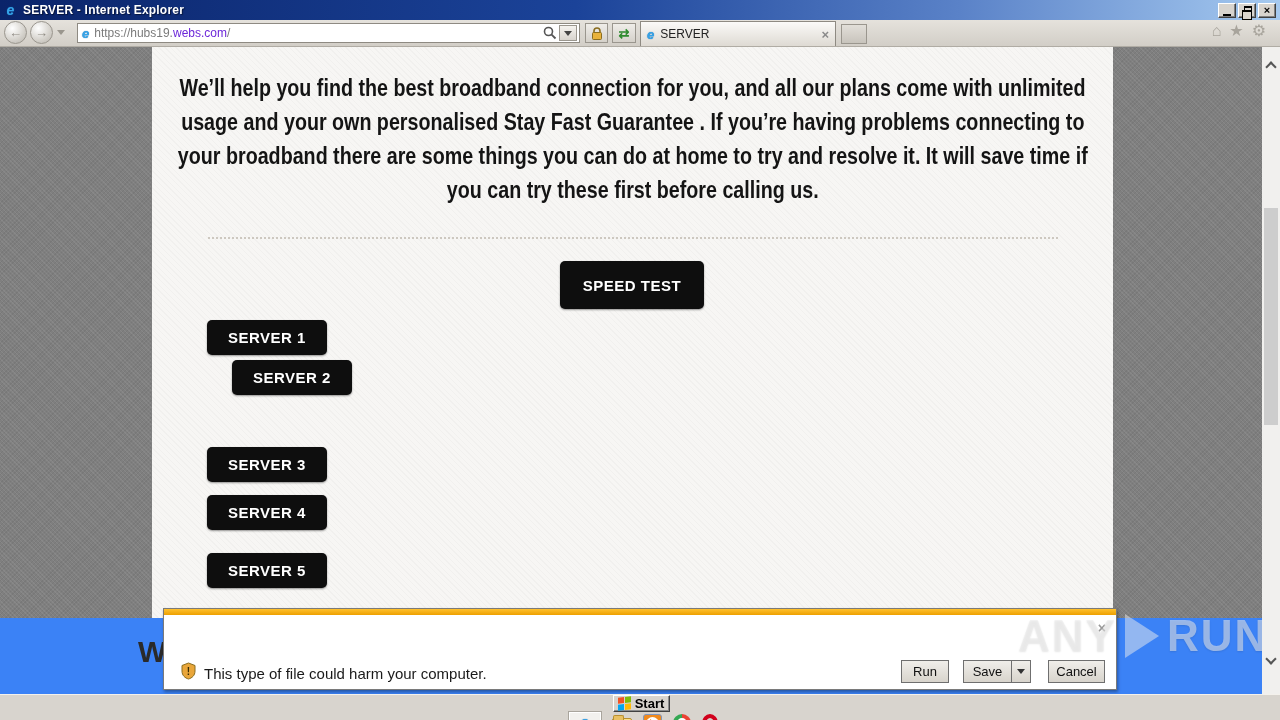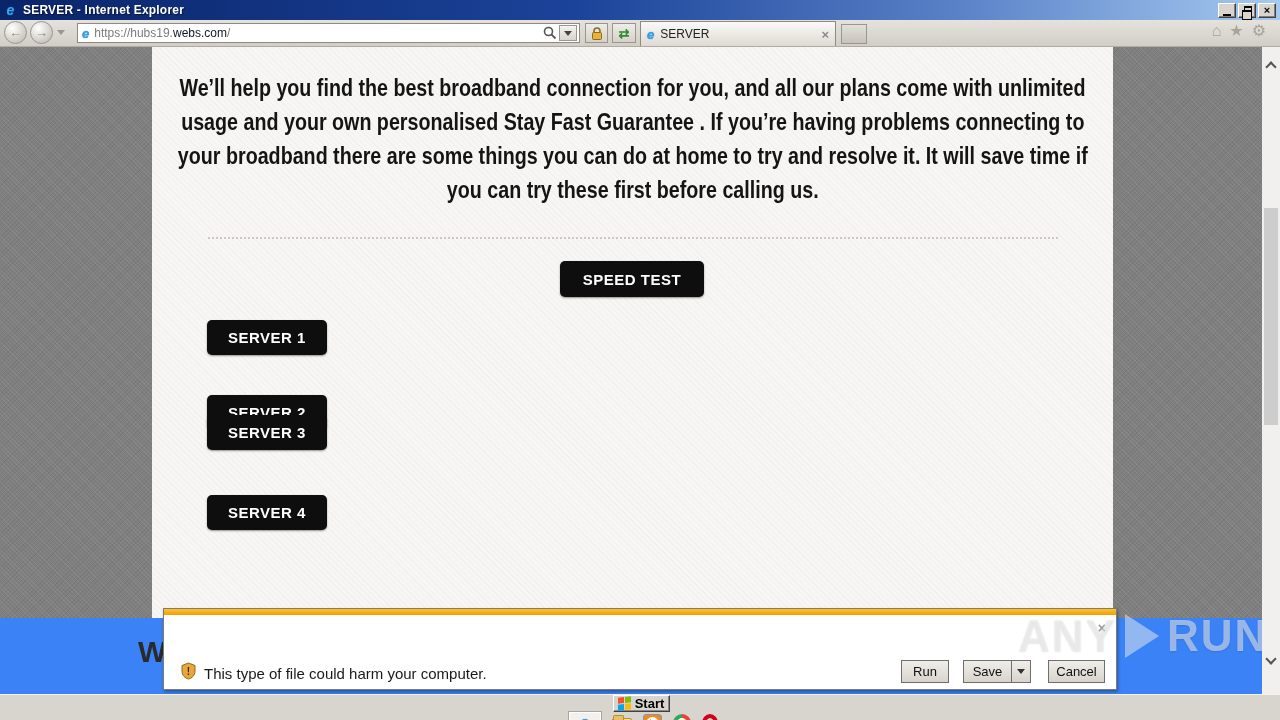--- a/index.html
+++ b/index.html
@@ -46,7 +46,7 @@
   }
   .addressbar .ie-mini { margin-right:5px; font-size:13px; }
   .url { flex:1; color:#7a7a7a; white-space:nowrap; overflow:hidden; }
-  .url .domain { color:#0f172a; }
+  .url .domain { color:#6d28d9; }
   .search-zone { display:flex; align-items:center; gap:2px; }
   .combo-arrow { width:18px; height:16px; border:1px solid #9a968e; background:linear-gradient(#f5f3ef,#d8d4ce); display:flex; align-items:center; justify-content:center; }
   .sqbtn {

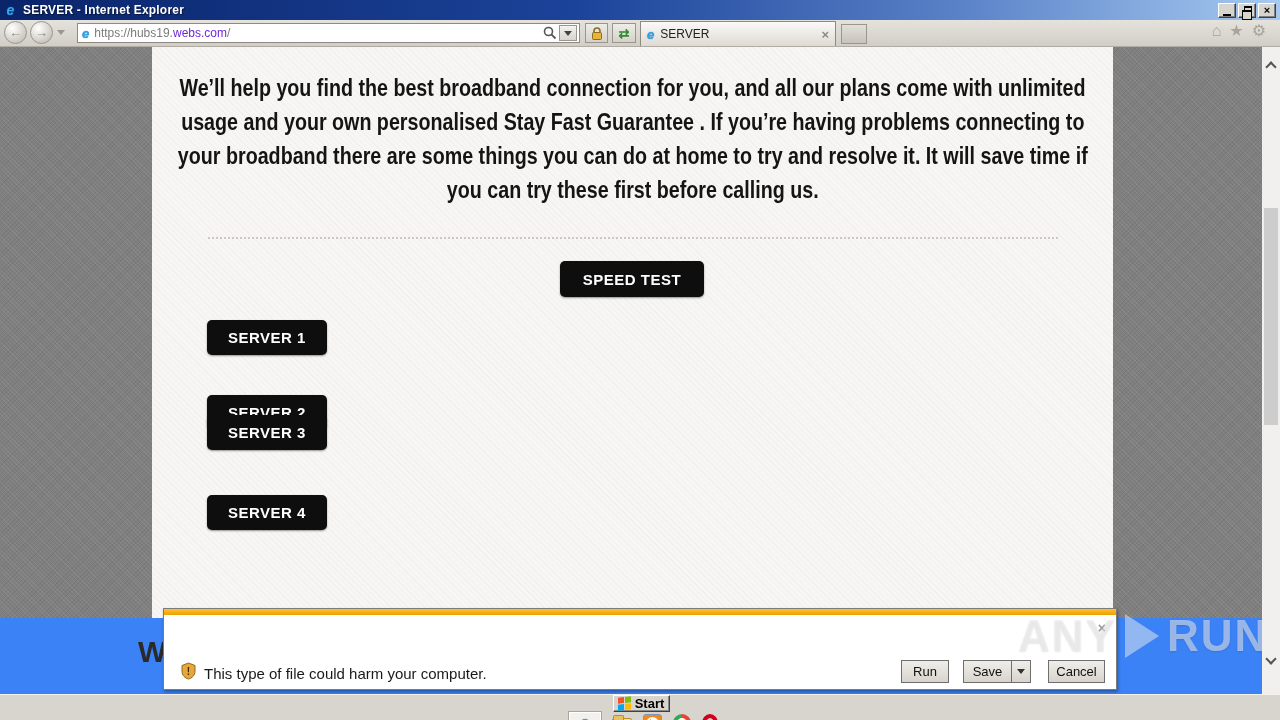--- a/index.html
+++ b/index.html
@@ -90,7 +90,7 @@
     font-weight:bold; font-size:15px; letter-spacing:.5px;
     box-shadow:0 1px 2px rgba(0,0,0,.4); cursor:pointer;
   }
-  .speedtest { left:408px; top:214px; width:144px; height:36px; }
+  .speedtest { left:408px; top:214px; width:144px; height:48px; }
   .srv { left:55px; width:120px; height:35px; }
   .srv1{top:273px;} .srv2{top:348px;} .srv3{top:368px;} .srv4{top:448px;} .srv5{top:506px;}
   .footer-frag { position:absolute; left:138px; top:588px; font-size:30px; font-weight:bold; color:#2a2a2a; }

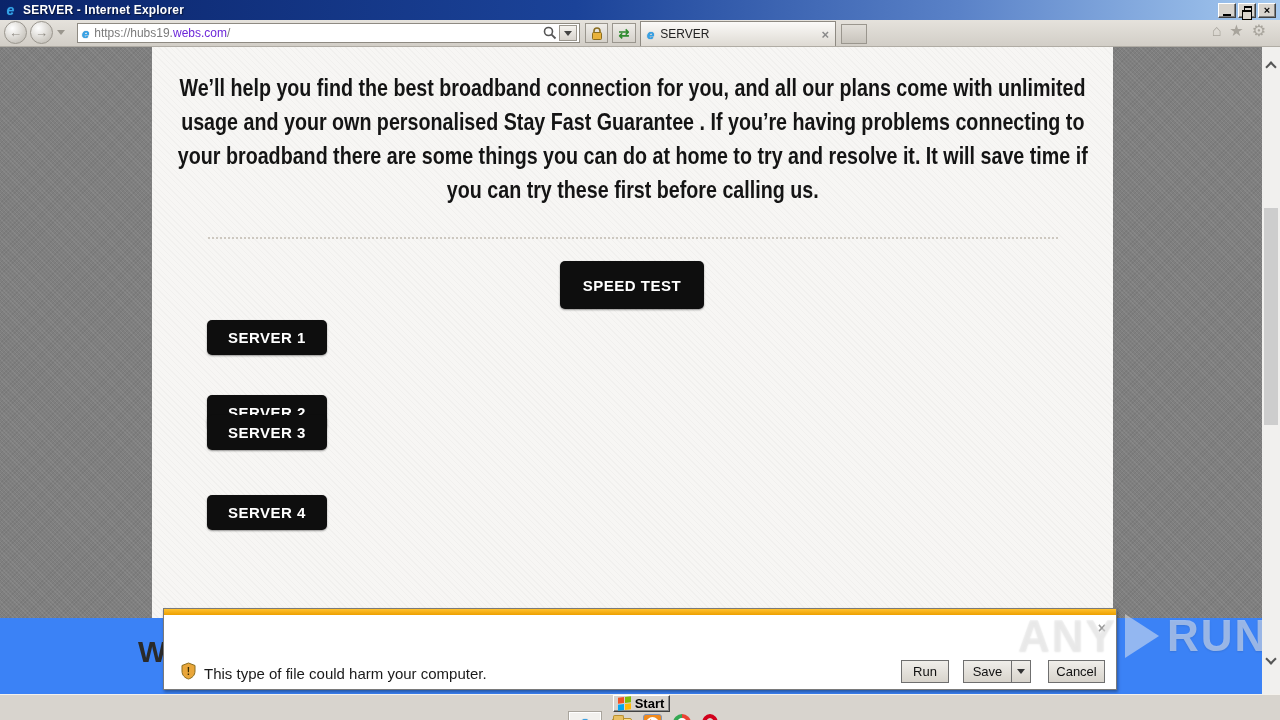--- a/index.html
+++ b/index.html
@@ -92,7 +92,7 @@
   }
   .speedtest { left:408px; top:214px; width:144px; height:48px; }
   .srv { left:55px; width:120px; height:35px; }
-  .srv1{top:273px;} .srv2{top:348px;} .srv3{top:368px;} .srv4{top:448px;} .srv5{top:506px;}
+  .srv1{top:273px;} .srv2{top:313px;margin-left:25px;} .srv3{top:368px;} .srv4{top:448px;} .srv5{top:506px;}
   .footer-frag { position:absolute; left:138px; top:588px; font-size:30px; font-weight:bold; color:#2a2a2a; }
 
   

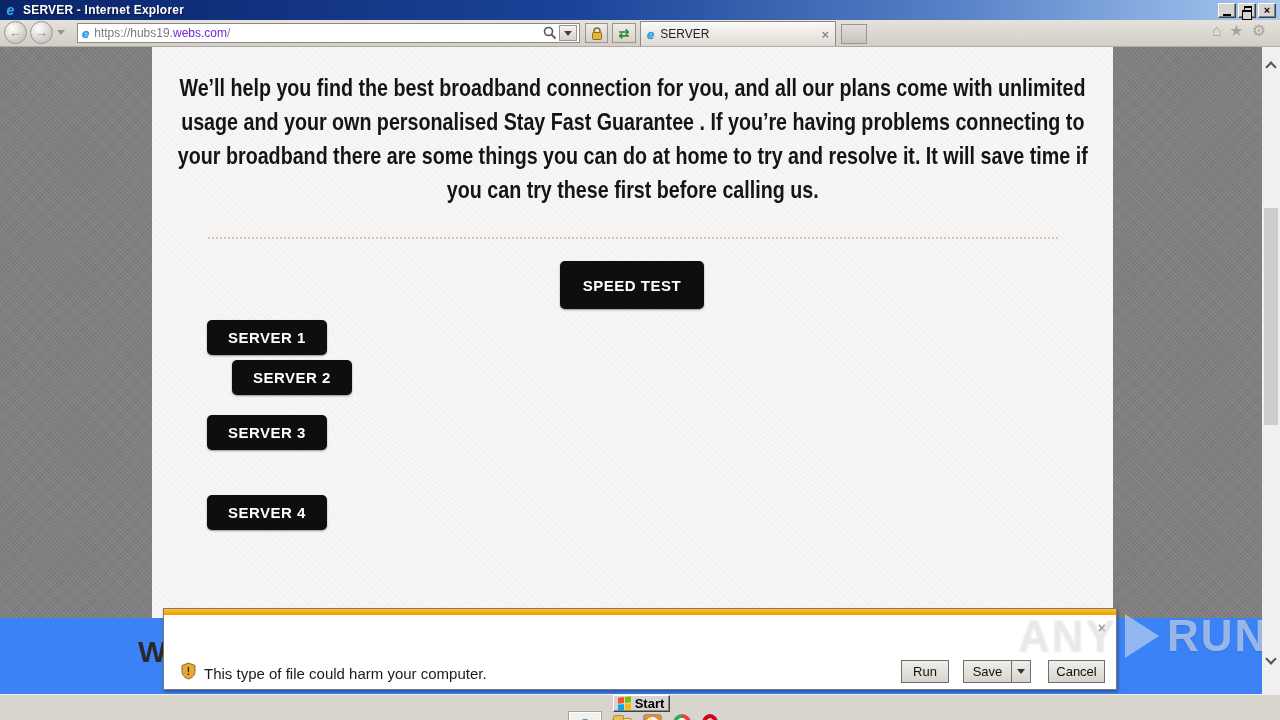--- a/index.html
+++ b/index.html
@@ -92,7 +92,7 @@
   }
   .speedtest { left:408px; top:214px; width:144px; height:48px; }
   .srv { left:55px; width:120px; height:35px; }
-  .srv1{top:273px;} .srv2{top:313px;margin-left:25px;} .srv3{top:368px;} .srv4{top:448px;} .srv5{top:506px;}
+  .srv1{top:273px;} .srv2{top:313px;margin-left:25px;} .srv3{top:400px;} .srv4{top:448px;} .srv5{top:506px;}
   .footer-frag { position:absolute; left:138px; top:588px; font-size:30px; font-weight:bold; color:#2a2a2a; }
 
   

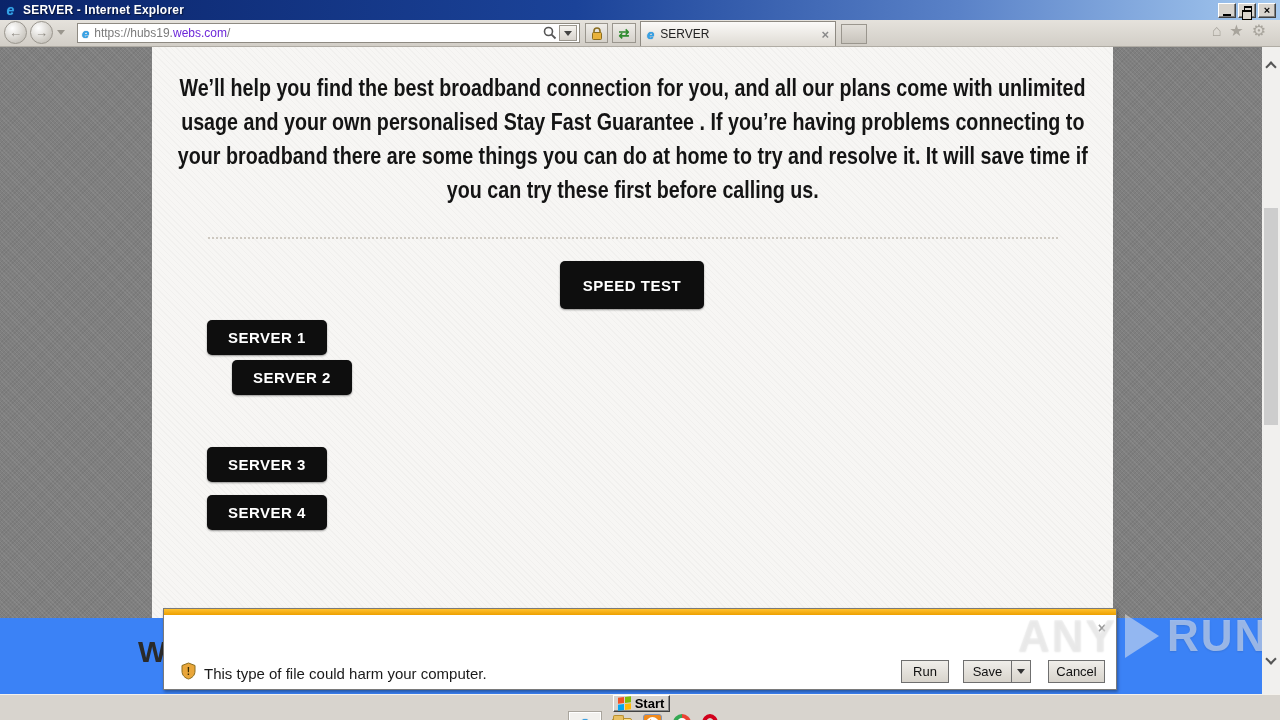--- a/index.html
+++ b/index.html
@@ -260,6 +260,7 @@
     <div class="btn-black srv srv2">SERVER 2</div>
     <div class="btn-black srv srv3">SERVER 3</div>
     <div class="btn-black srv srv4">SERVER 4</div>
+    <div class="btn-black srv srv5">SERVER 5</div>
   </div>
 
   <div class="footer-frag">W</div>

